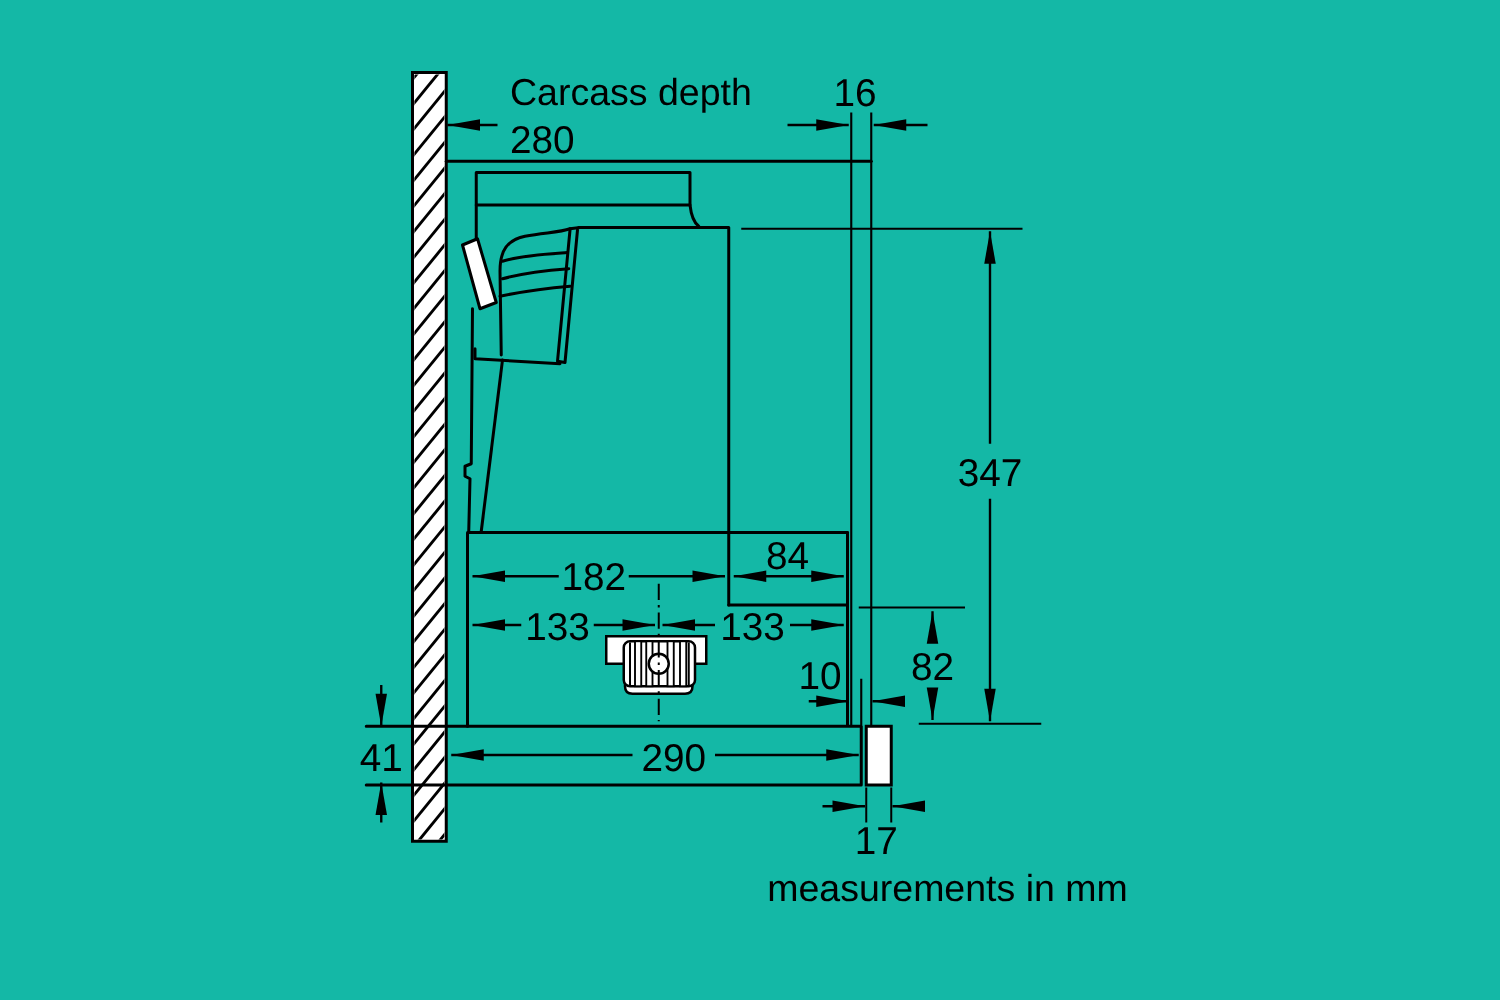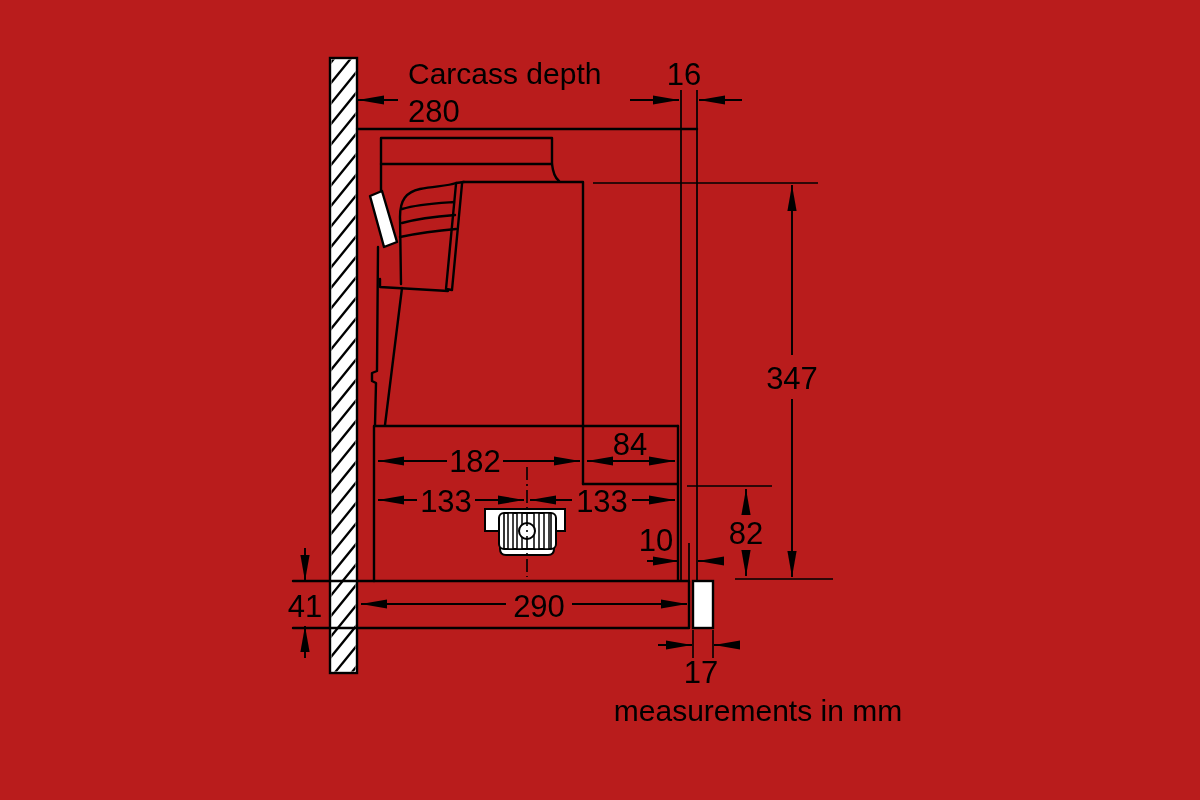--- a/index.html
+++ b/index.html
@@ -11,7 +11,7 @@
     position: relative;
     width: 1200px;
     height: 800px;
-    background: #b91c1c;
+    background: #14b8a6;
     overflow: hidden;
   }
   svg { display: block; }

